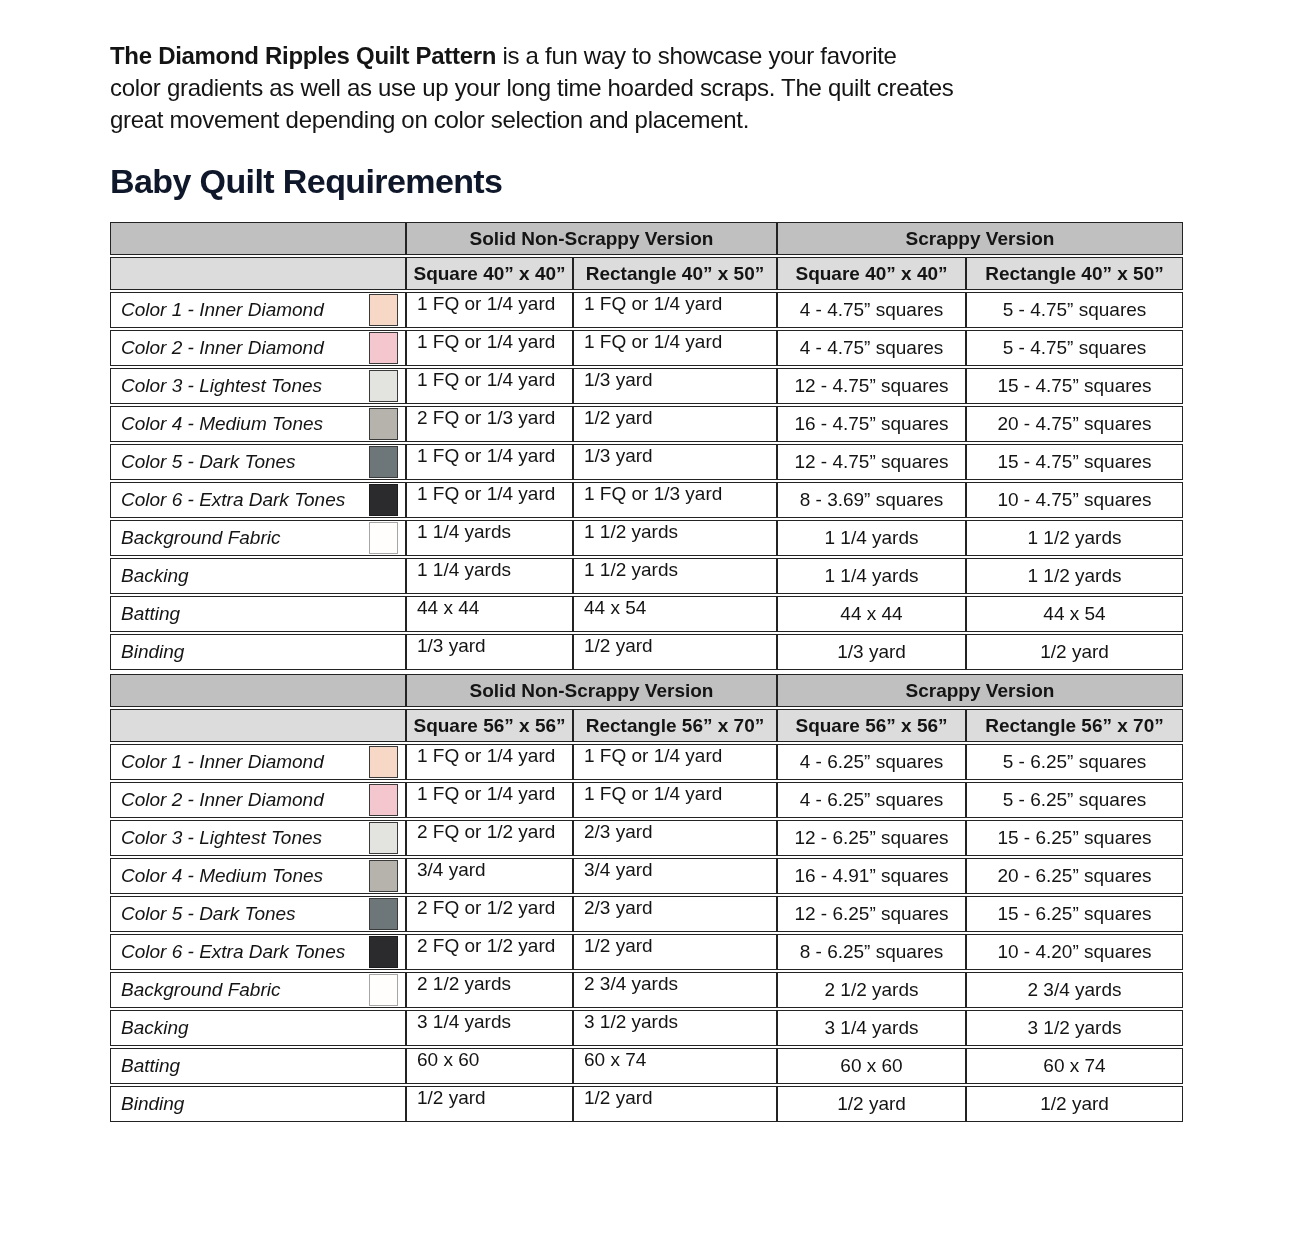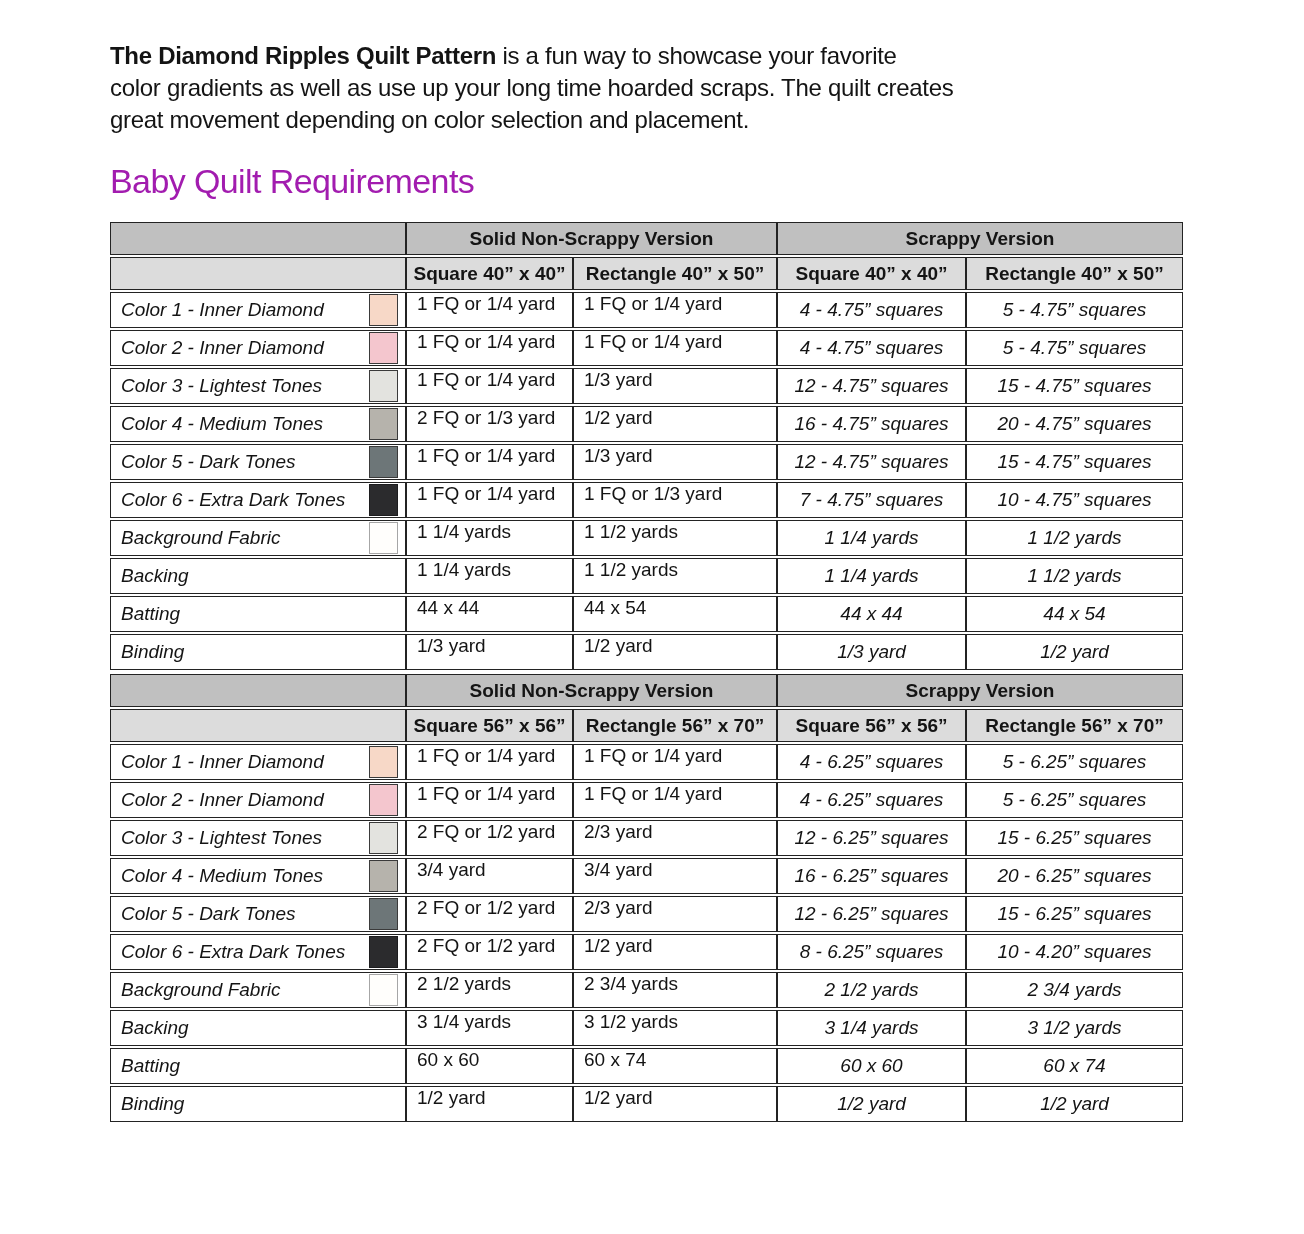--- a/index.html
+++ b/index.html
@@ -32,10 +32,10 @@
   .intro .bold { font-weight: 700; margin-top: 20px; }
   .section-heading {
     font-size: 34px;
-    font-weight: 400;
+    font-weight: 700;
     letter-spacing: -0.6px;
     margin: 26px 0 19px 0;
-    color: #a21caf;
+    color: #0f172a;
   }
   table.req-table {
     border-collapse: separate;

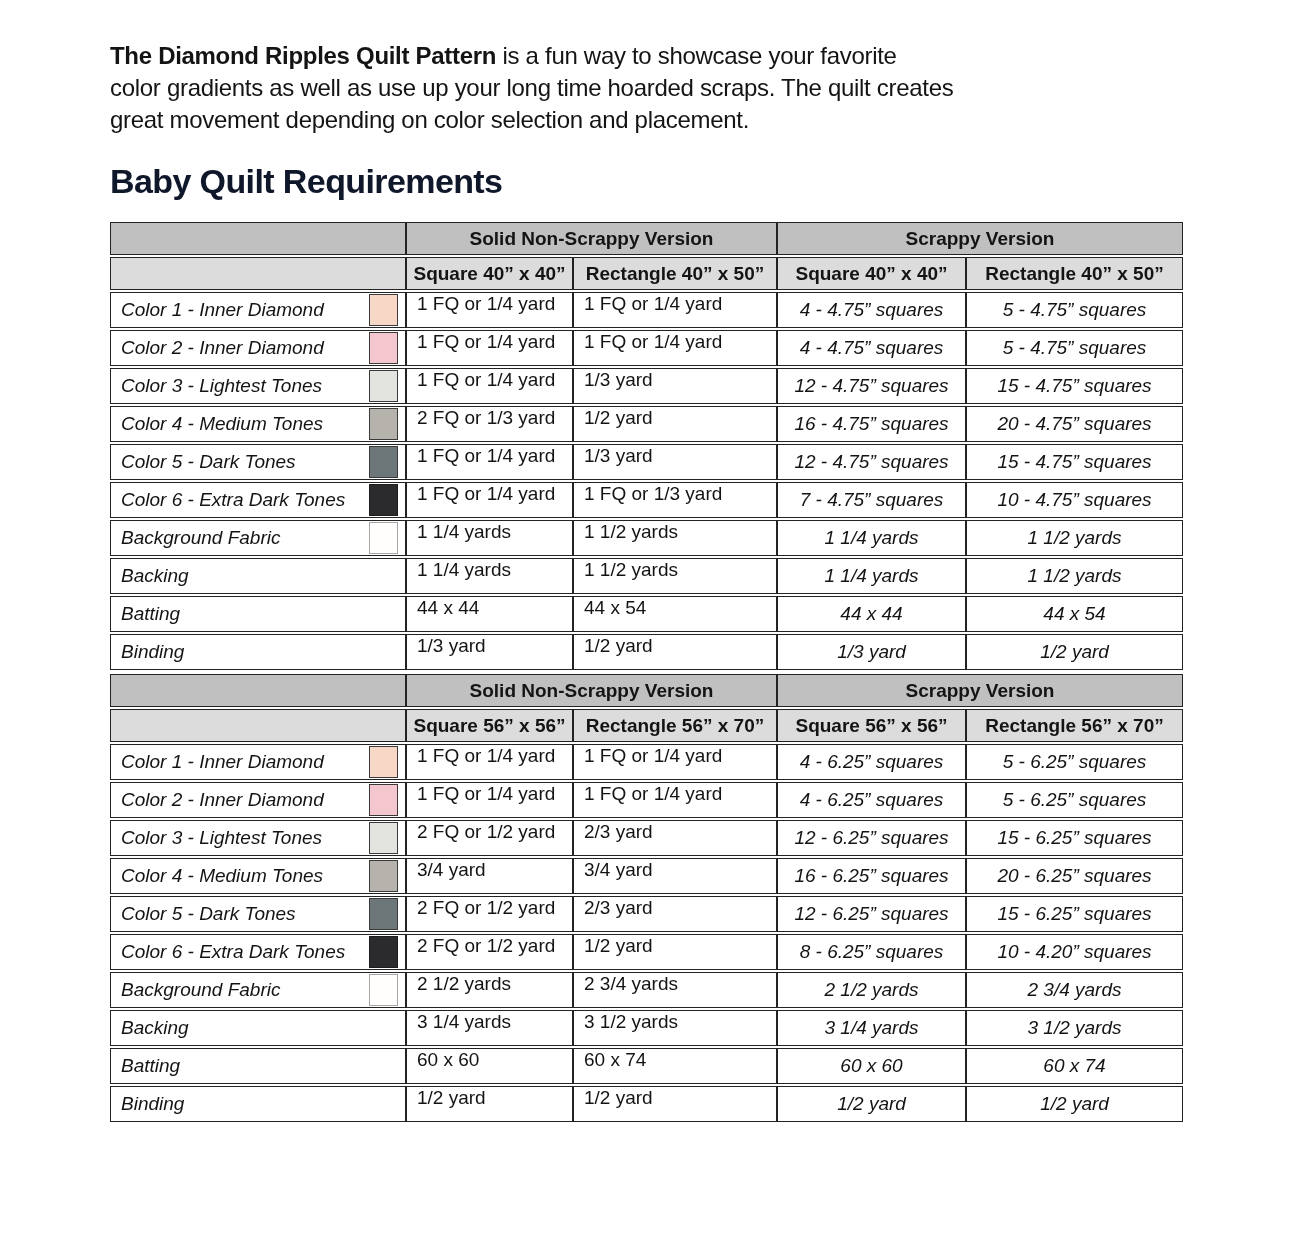--- a/index.html
+++ b/index.html
@@ -83,7 +83,7 @@
     flex: 0 0 auto;
   }
   .solid-cell { text-align: left; padding: 0 4px 12px 10px; }
-  .scrappy-cell { text-align: center; padding: 0 4px; font-style: italic; }
+  .scrappy-cell { text-align: center; padding: 0 4px; }
 </style>
 </head>
 <body>

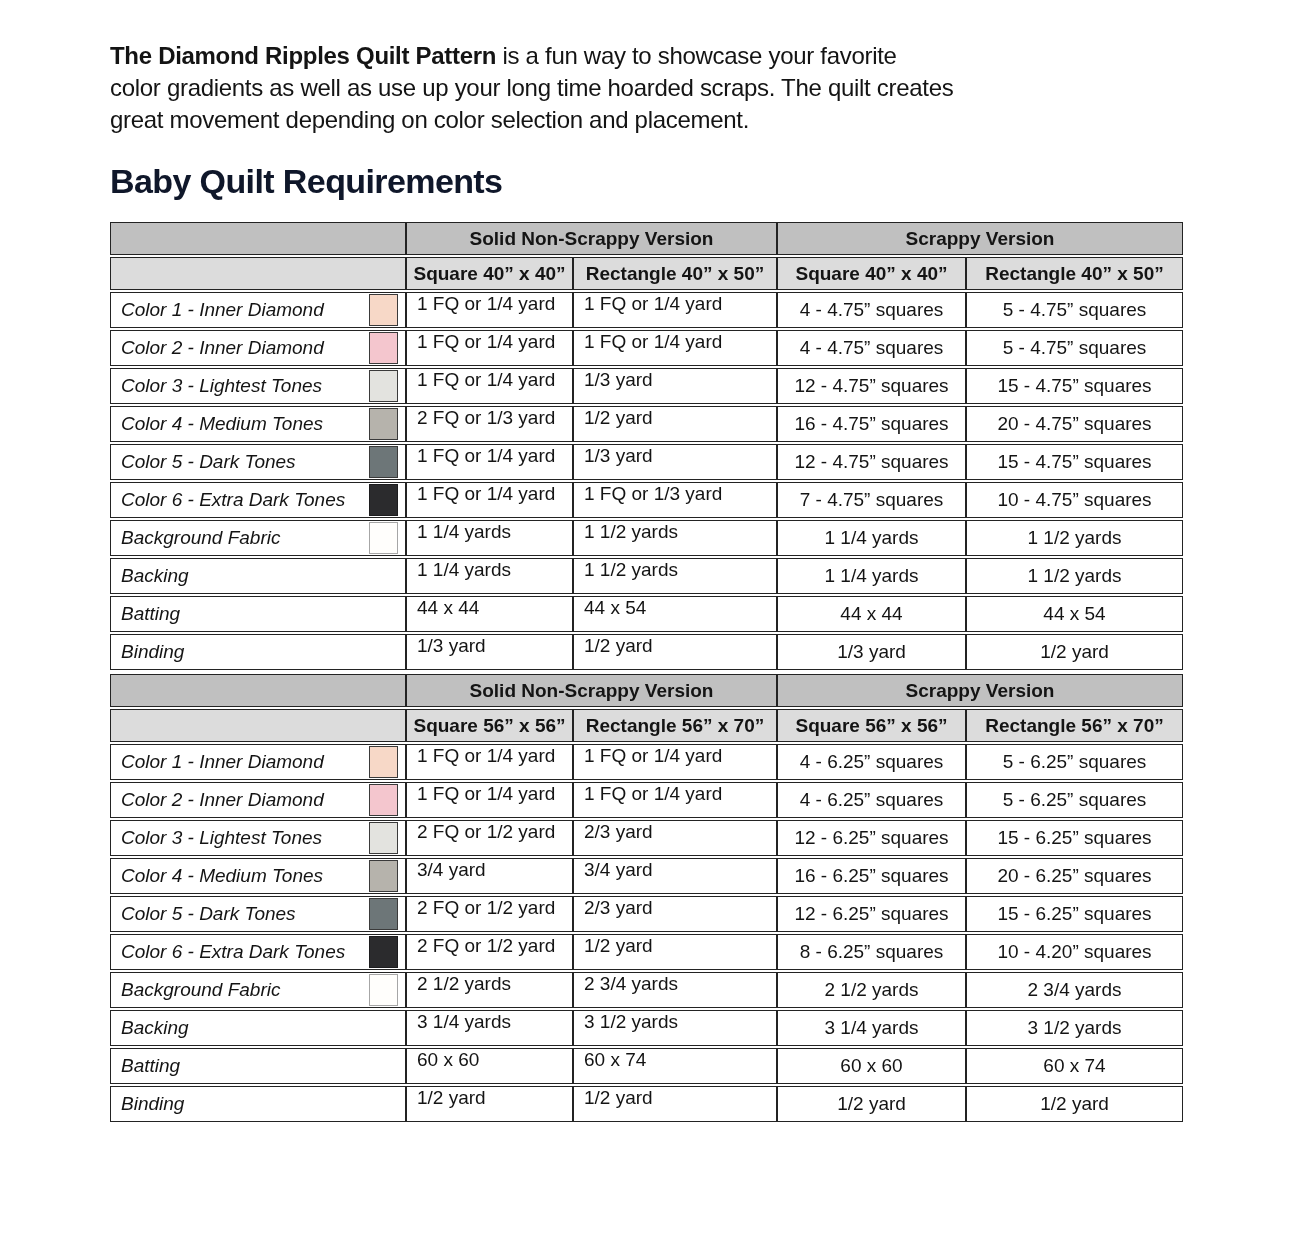--- a/index.html
+++ b/index.html
@@ -190,7 +190,7 @@
           </td>
           <td class="solid-cell">1 FQ or 1/4 yard</td>
           <td class="solid-cell">1 FQ or 1/3 yard</td>
-          <td class="scrappy-cell">7 - 4.75” squares</td>
+          <td class="scrappy-cell">8 - 3.69” squares</td>
           <td class="scrappy-cell">10 - 4.75” squares</td>
         </tr>
         <tr>

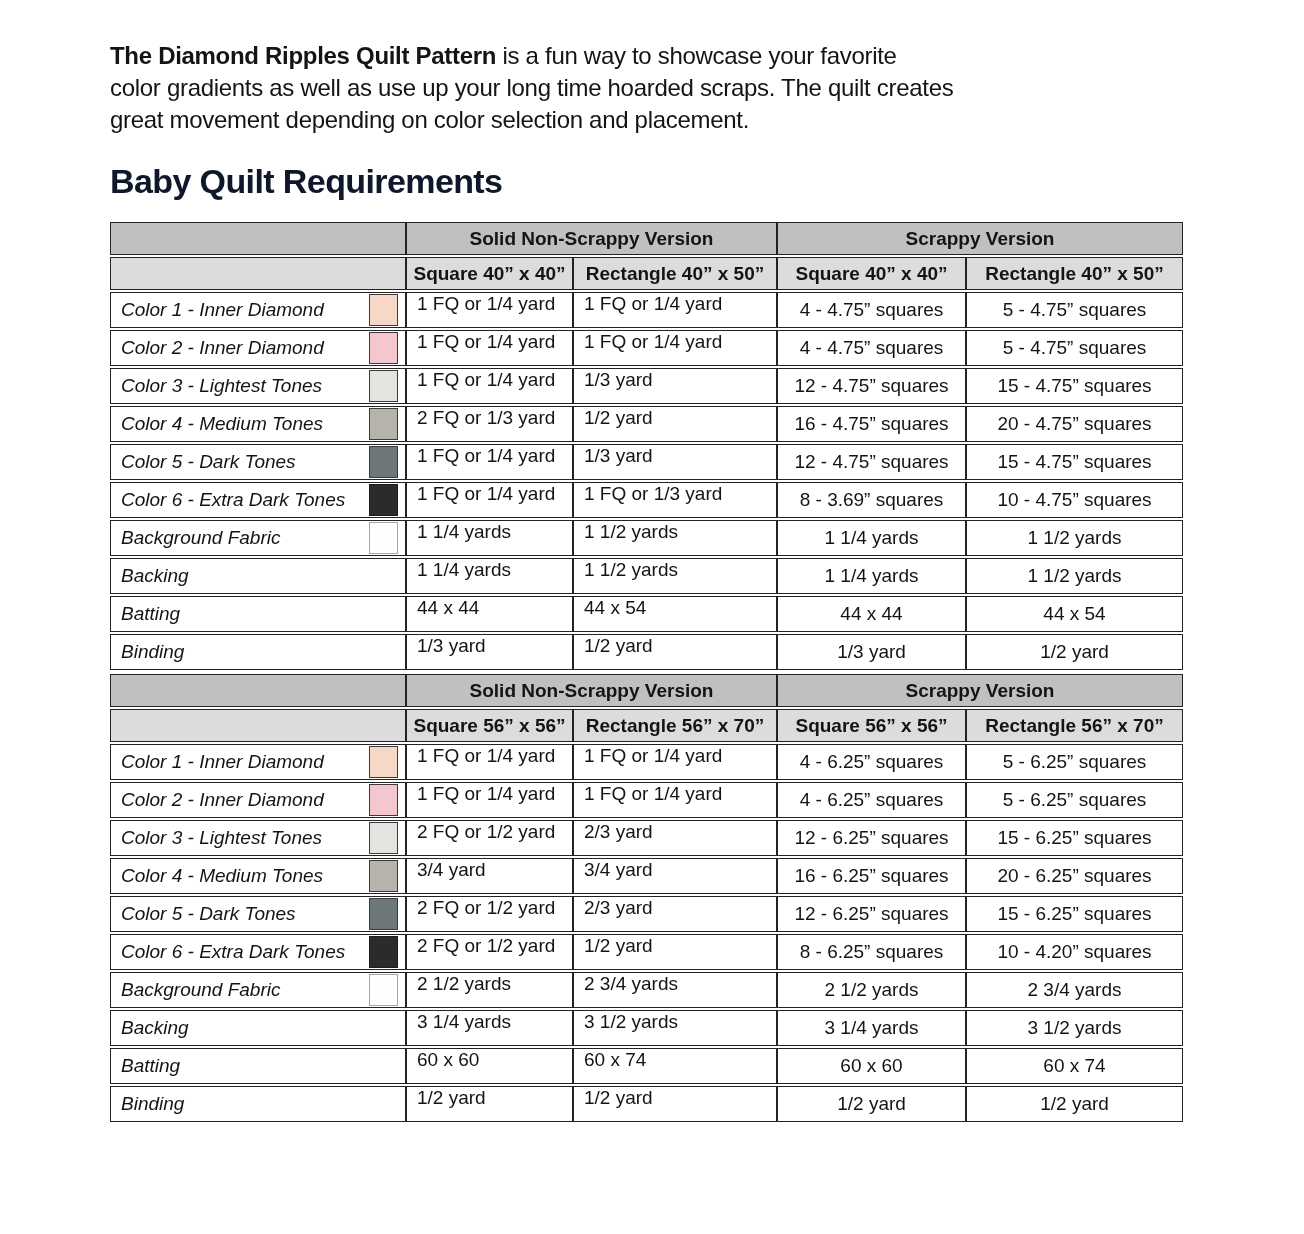--- a/index.html
+++ b/index.html
@@ -310,7 +310,7 @@
           </td>
           <td class="solid-cell">3/4 yard</td>
           <td class="solid-cell">3/4 yard</td>
-          <td class="scrappy-cell">16 - 6.25” squares</td>
+          <td class="scrappy-cell">16 - 4.91” squares</td>
           <td class="scrappy-cell">20 - 6.25” squares</td>
         </tr>
         <tr>

